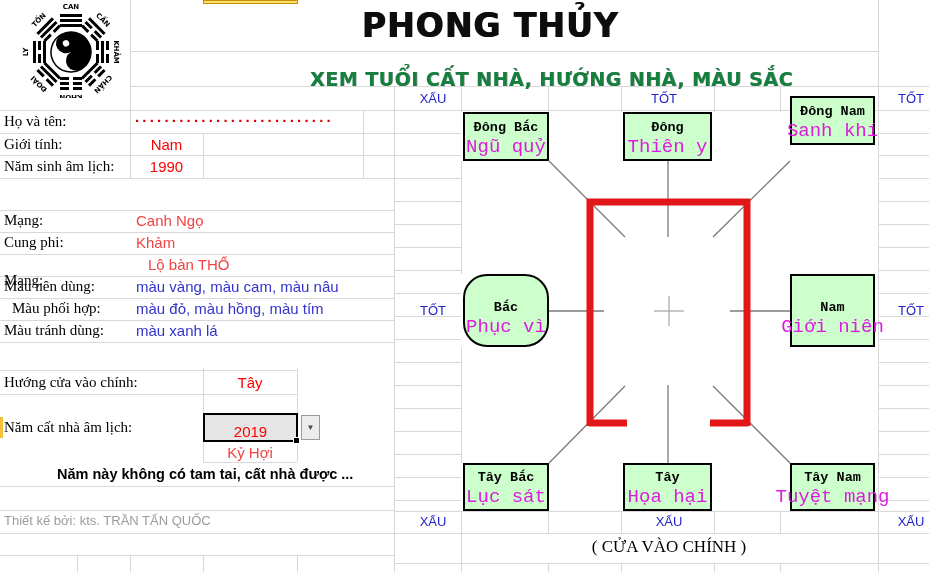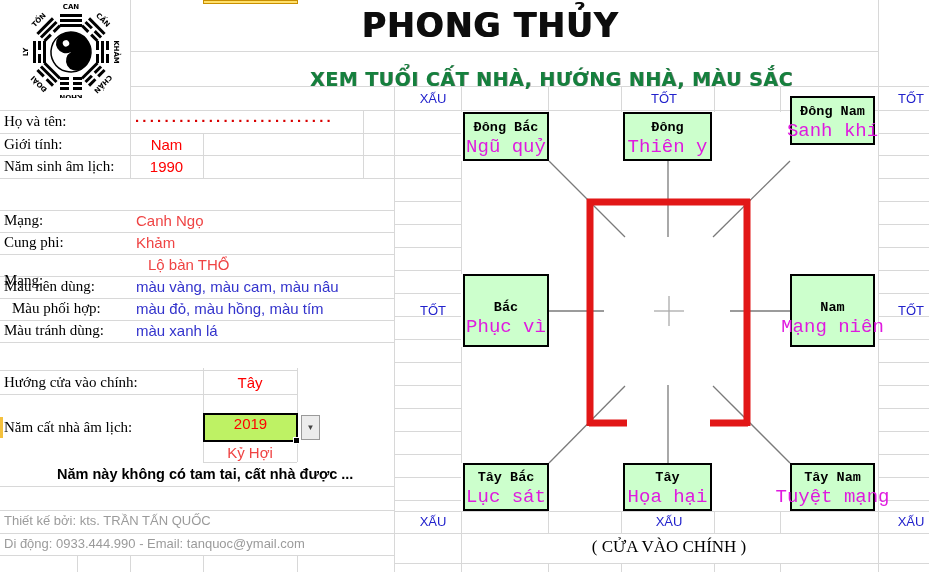--- a/index.html
+++ b/index.html
@@ -280,7 +280,7 @@
     <div class="dname">Đông Nam</div>
     <div class="dattr">Sanh khí</div>
   </div>
-  <div class="dbox mid" style="left:463px;top:274px;width:86px;height:73px;">
+  <div class="dbox mid" style="left:463px;top:274px;width:86px;height:73px;border-radius:24px;">
     <div class="dname">Bắc</div>
     <div class="dattr">Phục vì</div>
   </div>

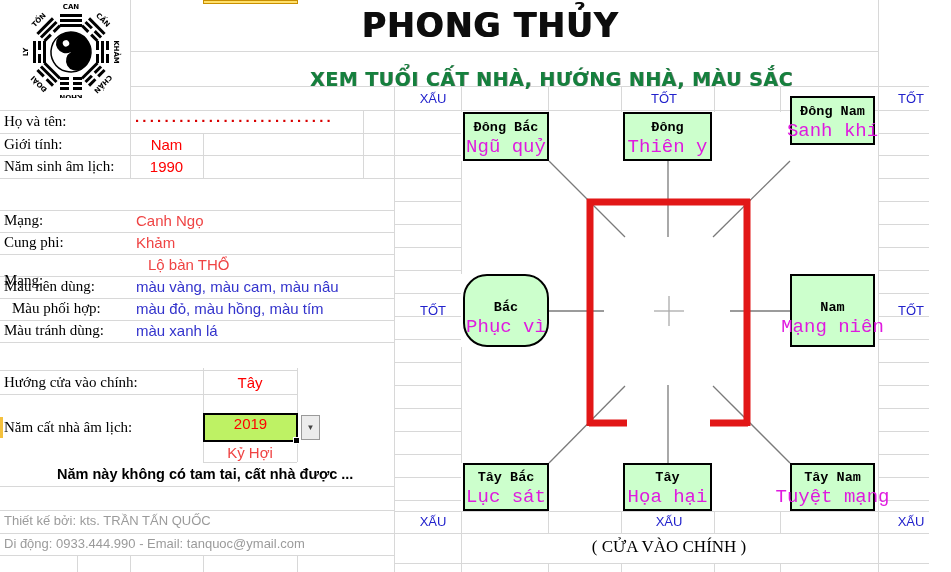--- a/index.html
+++ b/index.html
@@ -286,7 +286,7 @@
   </div>
   <div class="dbox mid" style="left:790px;top:274px;width:85px;height:73px;">
     <div class="dname">Nam</div>
-    <div class="dattr">Mạng niên</div>
+    <div class="dattr">Giới niên</div>
   </div>
   <div class="dbox" style="left:463px;top:463px;width:86px;height:48px;">
     <div class="dname">Tây Bắc</div>

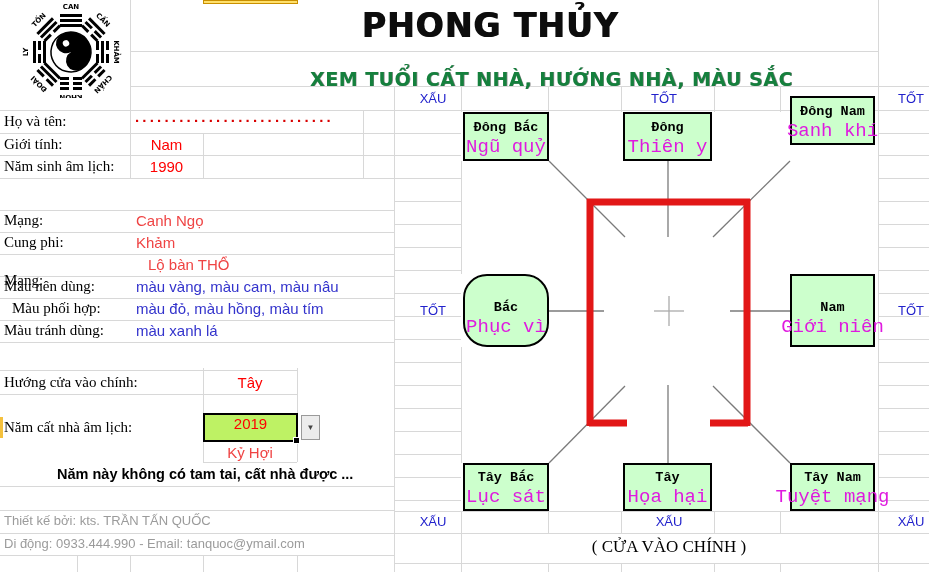--- a/index.html
+++ b/index.html
@@ -23,8 +23,8 @@
   .dbox .dname{font-weight:bold;font-size:13.5px;color:#000;line-height:20px;white-space:nowrap;}
   .dbox .dattr{font-size:19px;color:#df1adf;line-height:18px;white-space:nowrap;}
   .dbox.mid{justify-content:flex-start;padding-top:22px;}
-  .selcell{position:absolute;border:2.5px solid #000;box-sizing:border-box;background:#bef264;
-           display:flex;align-items:flex-start;justify-content:center;}
+  .selcell{position:absolute;border:2.5px solid #000;box-sizing:border-box;background:#e5e5e5;
+           display:flex;align-items:flex-end;justify-content:center;}
   .selcell .handle{position:absolute;right:-4px;bottom:-4px;width:5px;height:5px;background:#000;border:1px solid #fff;}
   .ddbtn{position:absolute;width:19px;height:25px;background:#ececec;border:1px solid #9a9a9a;box-sizing:border-box;
          display:flex;align-items:center;justify-content:center;font-size:8px;color:#444;cursor:pointer;}

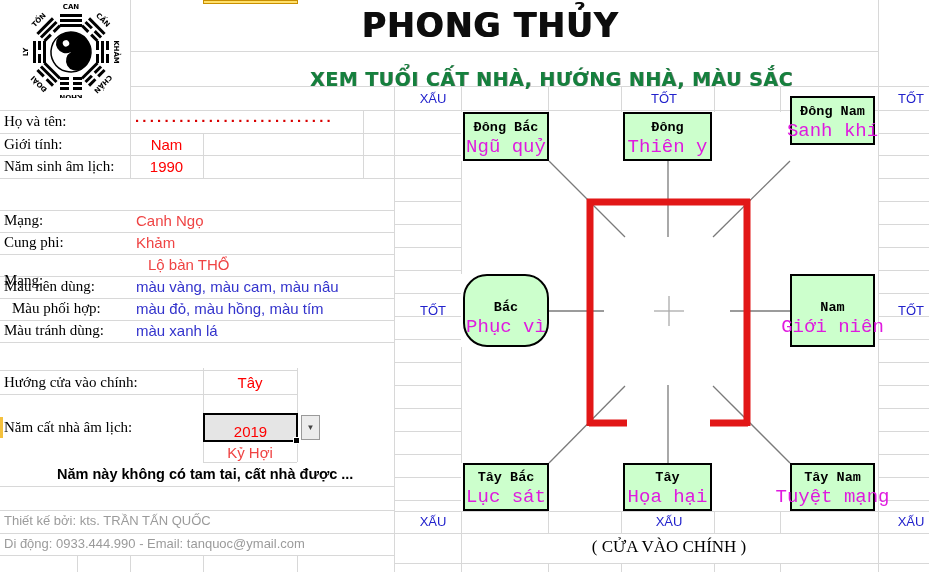--- a/index.html
+++ b/index.html
@@ -233,7 +233,6 @@
   <div class="abs note" style="left:57px;top:466px;">Năm này không có tam tai, cất nhà được ...</div>
 
   <div class="abs footer" style="left:4px;top:513px;">Thiết kế bởi: kts. TRẦN TẤN QUỐC</div>
-  <div class="abs footer" style="left:4px;top:536px;">Di động: 0933.444.990 - Email: tanquoc@ymail.com</div>
 
   <svg id="compass-lines" class="layer" width="951" height="572">
     <g stroke="#7a7a7a" stroke-width="1.3">

